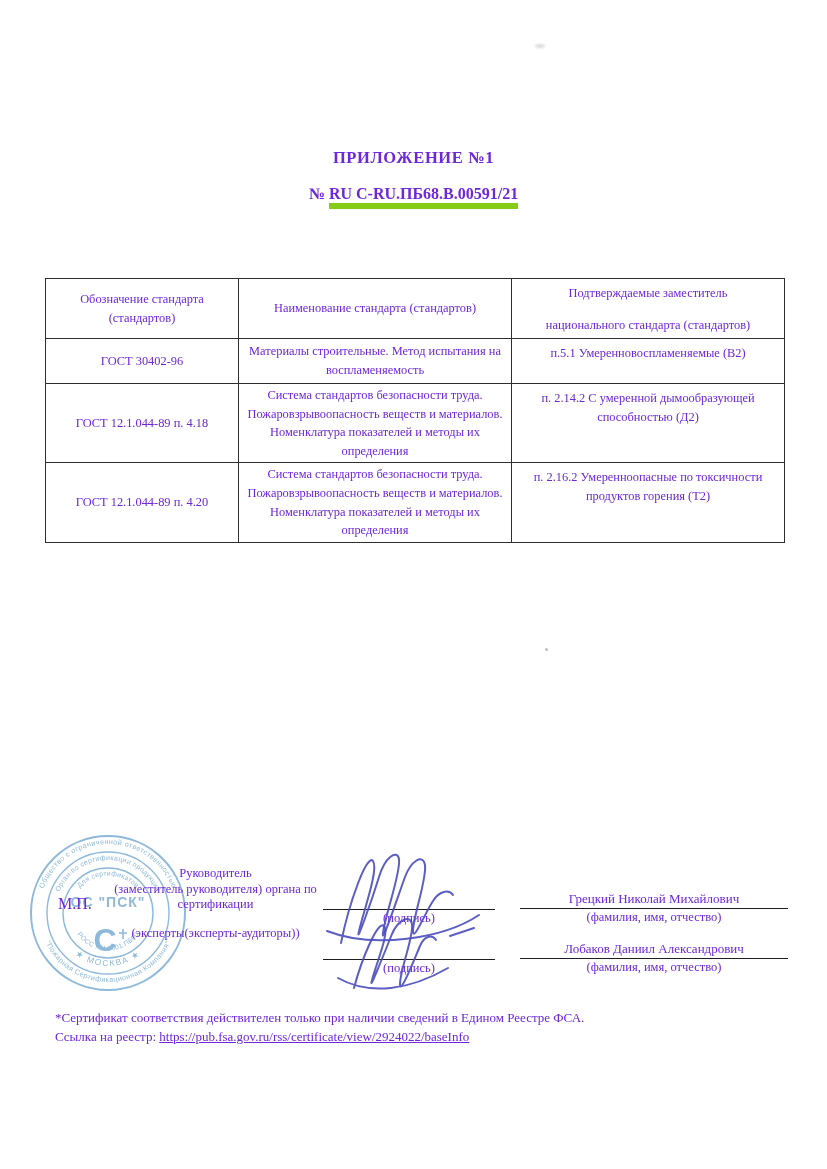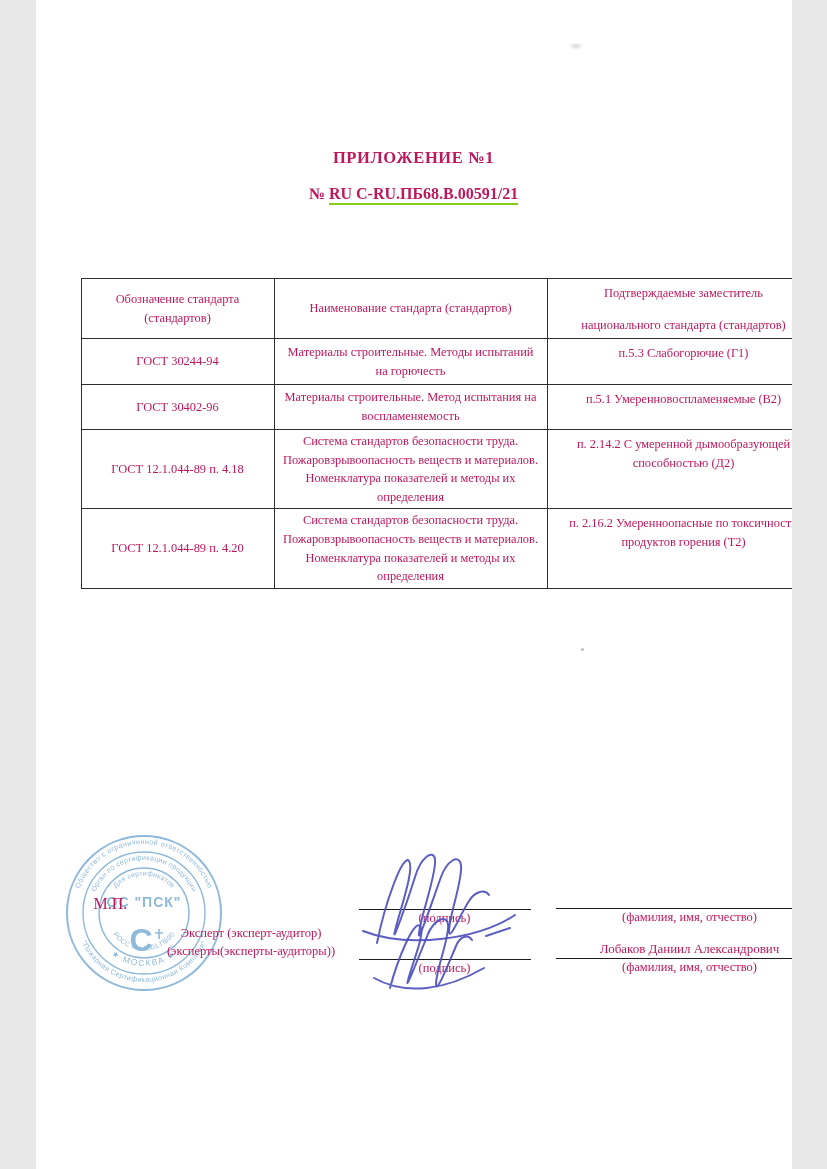--- a/index.html
+++ b/index.html
@@ -5,11 +5,11 @@
   html,body{margin:0;padding:0;background:#e8e8e8;}
   .page{
     position:relative;
-    width:756px;height:1169px;
+    width:827px;height:1169px;
     margin:0 auto;
     background:#ffffff;
     font-family:"Liberation Serif", serif;
-    color:#be185d;
+    color:#6d28d9;
     overflow:hidden;
   }
   

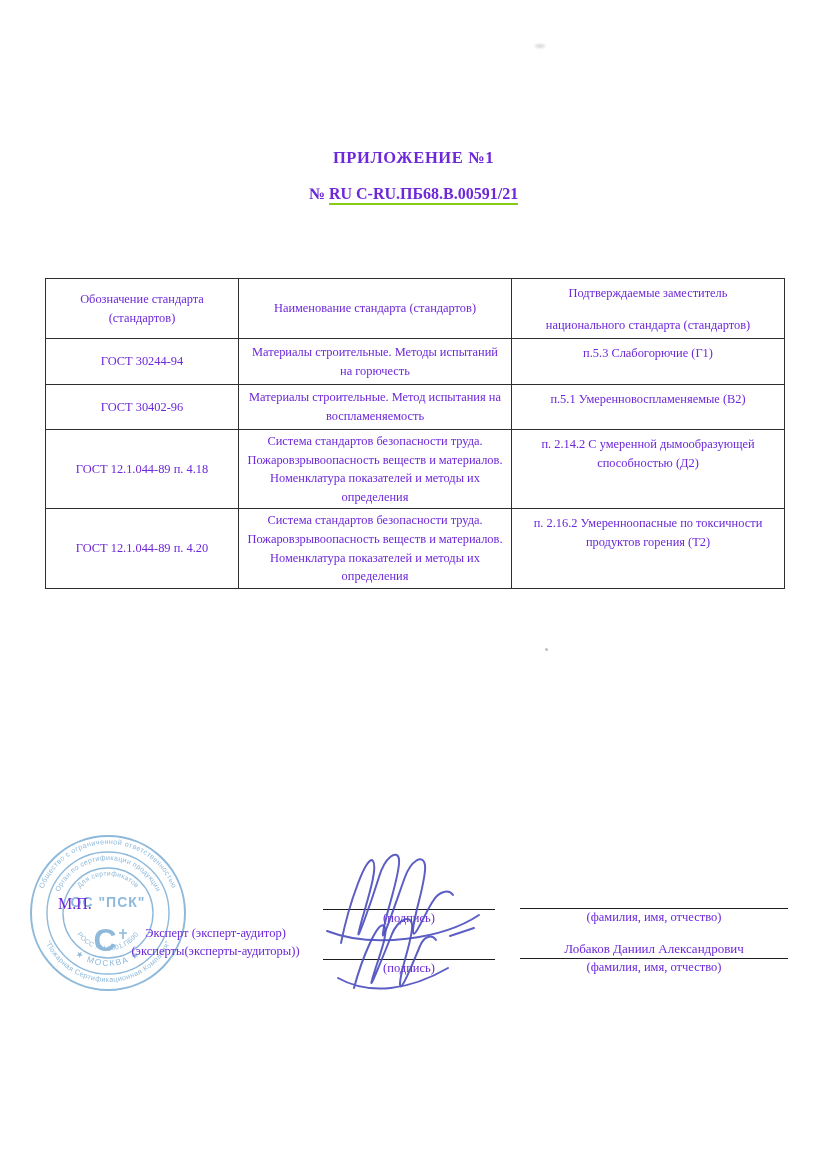--- a/index.html
+++ b/index.html
@@ -17,7 +17,7 @@
   .h-line1{font-size:16.5px;font-weight:bold;letter-spacing:.6px;}
   .h-line2{font-size:17.5px;font-weight:bold;letter-spacing:.6px;margin-top:20px;}
   .h-line3{font-size:16px;font-weight:bold;margin-top:17px;}
-  .h-line3 .num{border-bottom:2px solid #84cc16;padding-bottom:1px;}
+  .h-line3 .num{border-bottom:6px solid #84cc16;padding-bottom:1px;}
   .h-sub{font-size:10.5px;margin-top:21px;letter-spacing:.3px;}
   
   table.std{

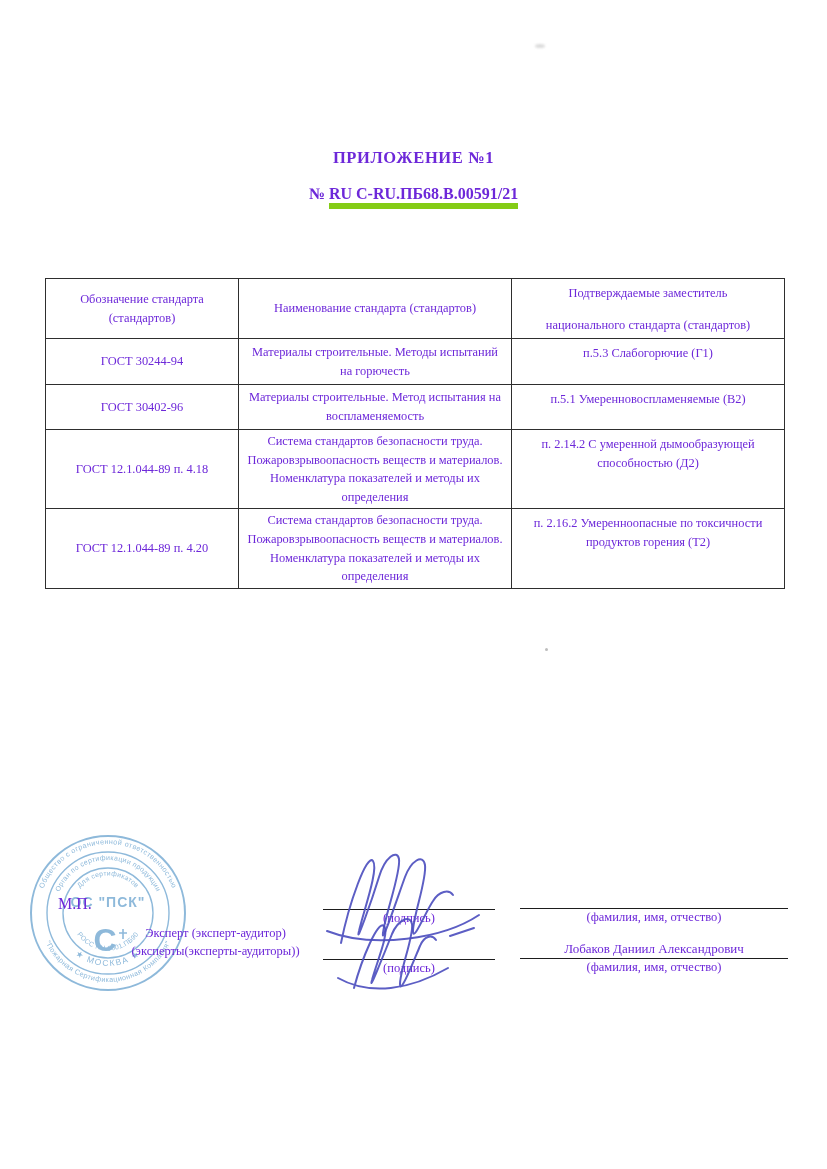--- a/index.html
+++ b/index.html
@@ -91,11 +91,6 @@
         <span>национального стандарта (стандартов)</span>
       </th>
     </tr>
-    <tr class="r0">
-      <td class="va-m">ГОСТ 30244-94</td>
-      <td class="va-m">Материалы строительные. Методы испытаний на горючесть</td>
-      <td class="va-t">п.5.3 Слабогорючие (Г1)</td>
-    </tr>
     <tr class="r1">
       <td class="va-m">ГОСТ 30402-96</td>
       <td class="va-m">Материалы строительные. Метод испытания на воспламеняемость</td>

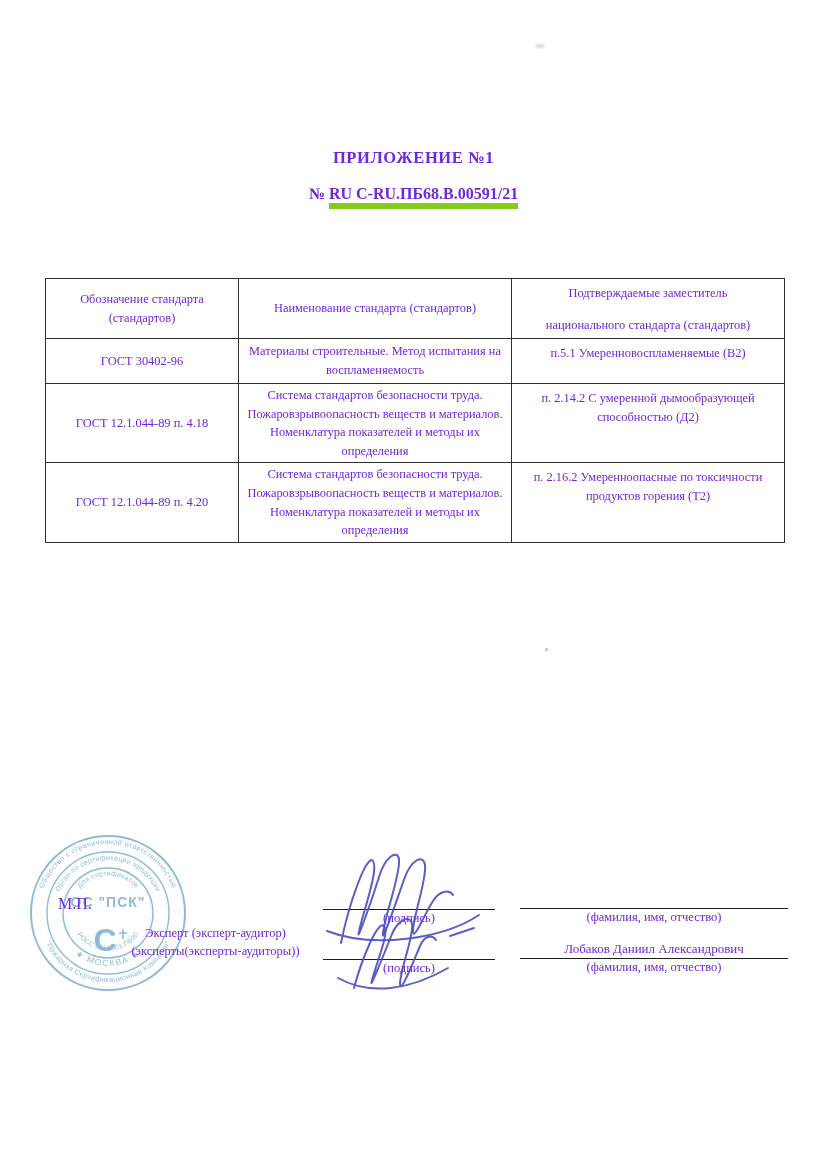--- a/index.html
+++ b/index.html
@@ -138,6 +138,11 @@
 
   <div class="mp">М.П.</div>
 
+  <div class="role1">
+    <span style="display:block">Руководитель</span>
+    <span style="display:block">(заместитель руководителя) органа по</span>
+    <span style="display:block">сертификации</span>
+  </div>
 
   <div class="role2">
     <span style="display:block">Эксперт (эксперт-аудитор)</span>

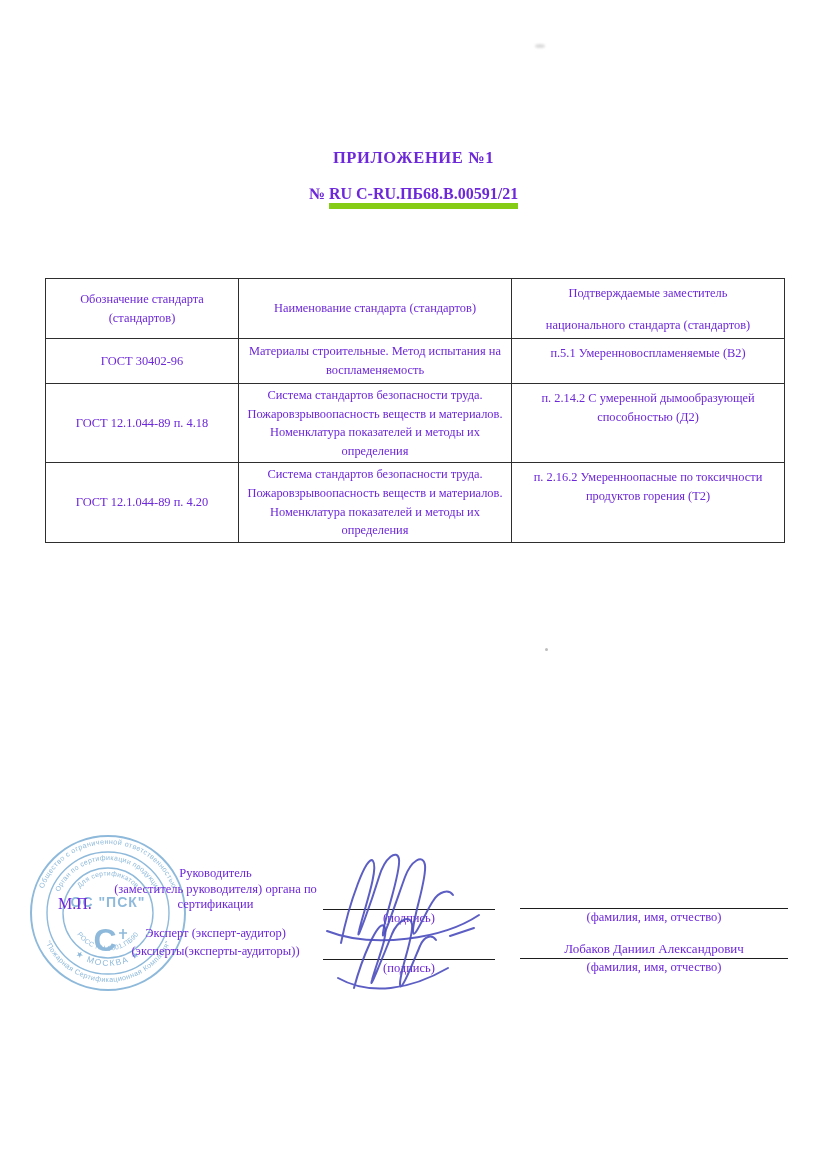--- a/index.html
+++ b/index.html
@@ -154,6 +154,7 @@
   <div class="sigline s2"></div>
   <div class="sigcap c2">(подпись)</div>
 
+  <div class="nameblock n1">Грецкий Николай Михайлович</div>
   <div class="nameline nl1"></div>
   <div class="nameblock nc1 fio">(фамилия, имя, отчество)</div>
 

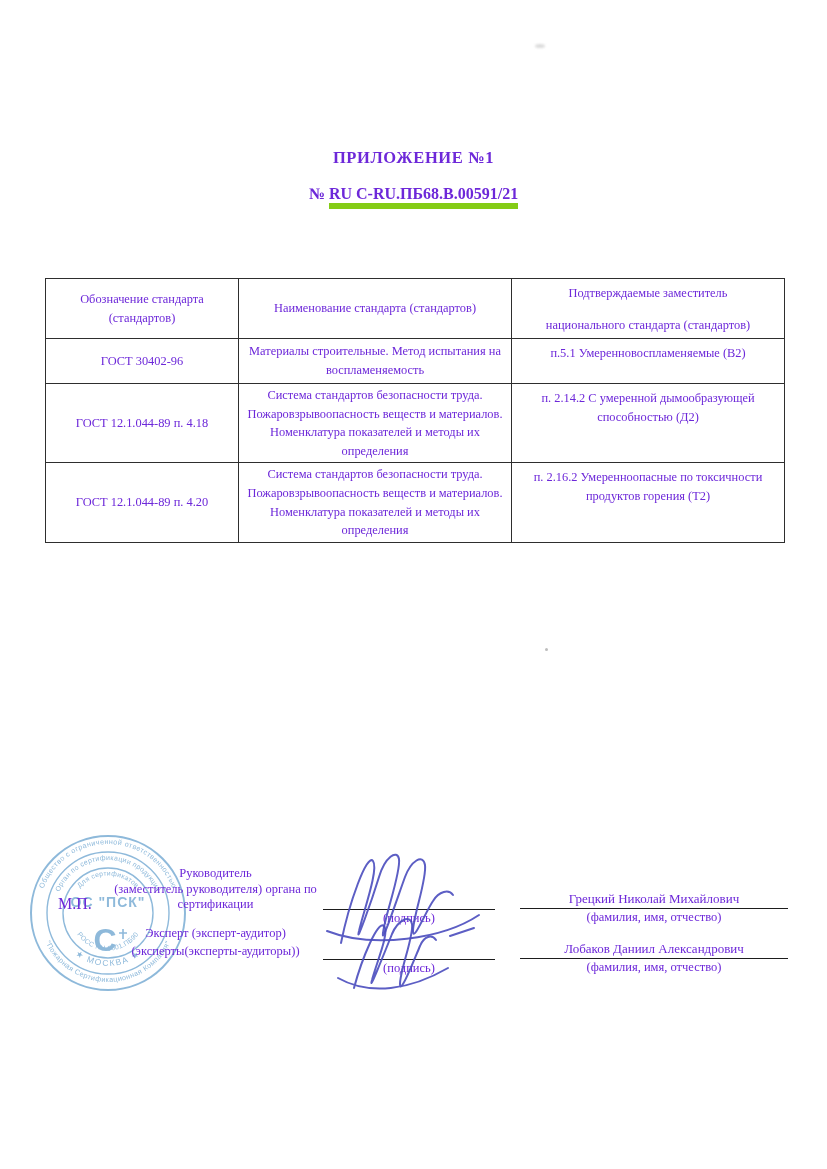--- a/index.html
+++ b/index.html
@@ -145,7 +145,6 @@
   </div>
 
   <div class="role2">
-    <span style="display:block">Эксперт (эксперт-аудитор)</span>
     <span style="display:block">(эксперты(эксперты-аудиторы))</span>
   </div>
 

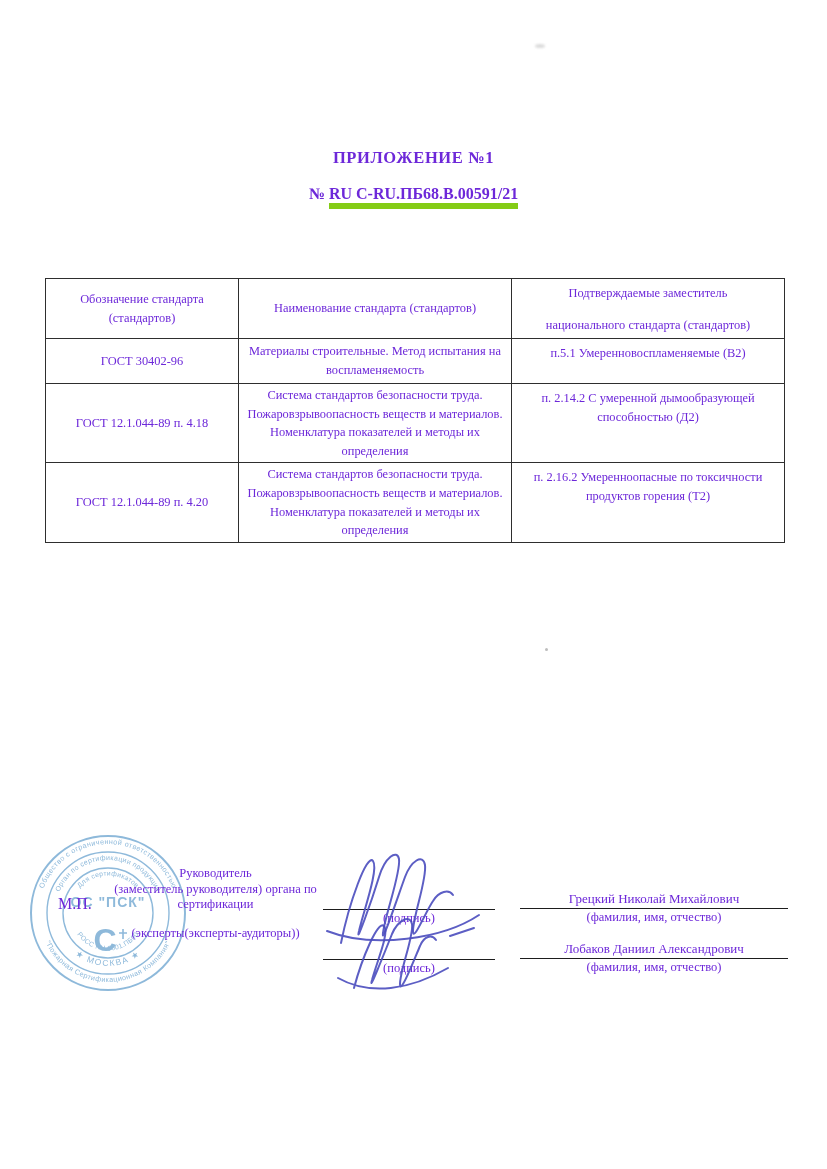--- a/index.html
+++ b/index.html
@@ -175,6 +175,10 @@
     </g>
   </svg>
 
+  <div class="footnote">
+    <div>*Сертификат соответствия действителен только при наличии сведений в Едином Реестре ФСА.</div>
+    <div><span>Ссылка на реестр: </span><span class="reg-link">https://pub.fsa.gov.ru/rss/certificate/view/2924022/baseInfo</span></div>
+  </div>
 
   <div class="speck sp1"></div>
   <div class="speck sp2"></div>

